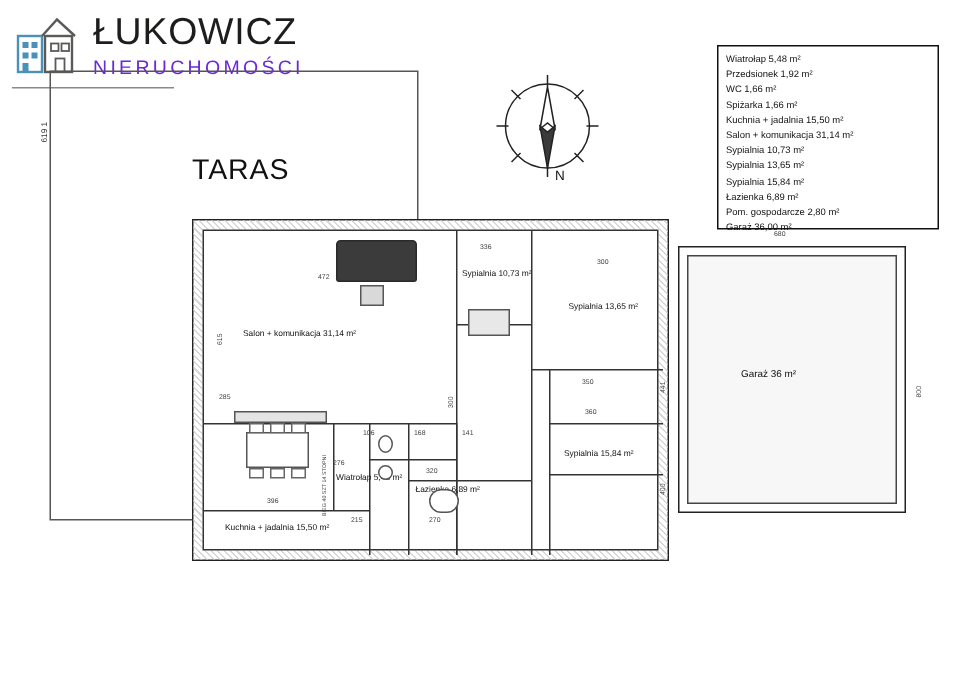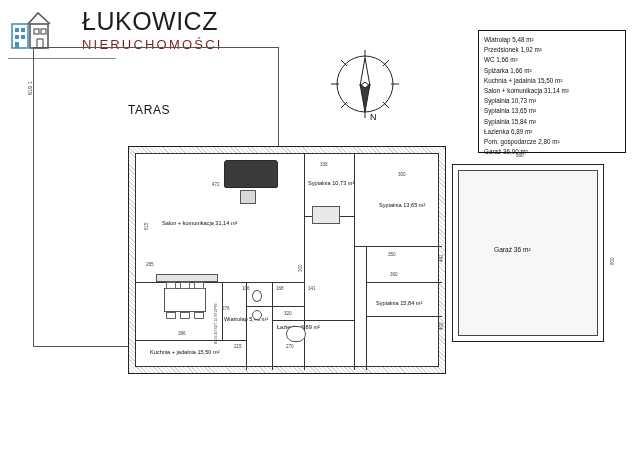--- a/index.html
+++ b/index.html
@@ -14,7 +14,7 @@
   .page{position:absolute;inset:0;}
 
   
-  .logo-wrap{position:absolute;left:10px;top:8px;display:flex;align-items:center;gap:20px;}
+  .logo-wrap{position:absolute;left:10px;top:8px;display:flex;align-items:center;}
   .logo-mark{width:44px;height:44px;position:relative;margin-right:8px;}
   .logo-text{line-height:1;}
   .brand-main{font-size:25px;letter-spacing:.5px;color:#1d1d1b;font-weight:400;}

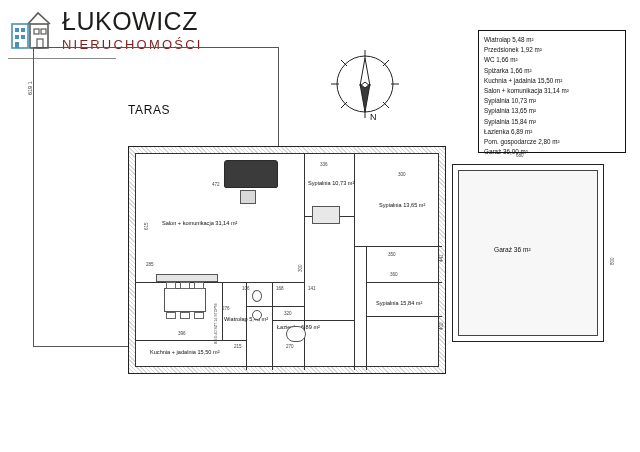--- a/index.html
+++ b/index.html
@@ -18,7 +18,7 @@
   .logo-mark{width:44px;height:44px;position:relative;margin-right:8px;}
   .logo-text{line-height:1;}
   .brand-main{font-size:25px;letter-spacing:.5px;color:#1d1d1b;font-weight:400;}
-  .brand-sub{font-size:13px;letter-spacing:2.2px;color:#7f1d1d;margin-top:4px;}
+  .brand-sub{font-size:13px;letter-spacing:2.2px;color:#6d28d9;margin-top:4px;}
 
   
   .legend{

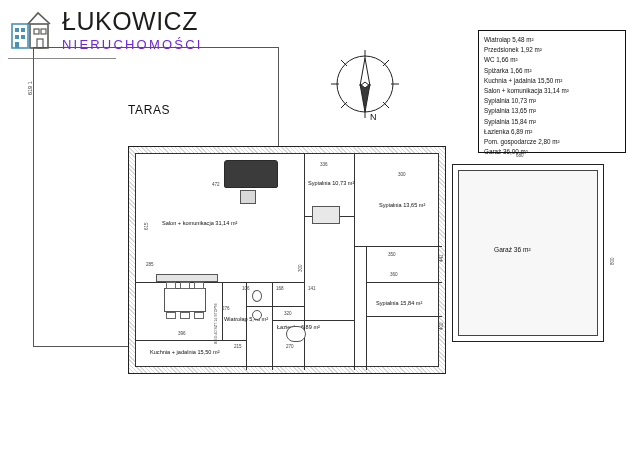--- a/index.html
+++ b/index.html
@@ -37,7 +37,7 @@
     border:1px solid #555;box-sizing:border-box;background:transparent;
   }
   .taras-label{
-    position:absolute;left:128px;top:103px;font-size:12px;letter-spacing:.6px;color:#111;
+    position:absolute;left:128px;top:103px;font-size:19px;letter-spacing:.6px;color:#111;
   }
   .dim-left{
     position:absolute;left:27px;top:95px;font-size:5.5px;color:#333;

